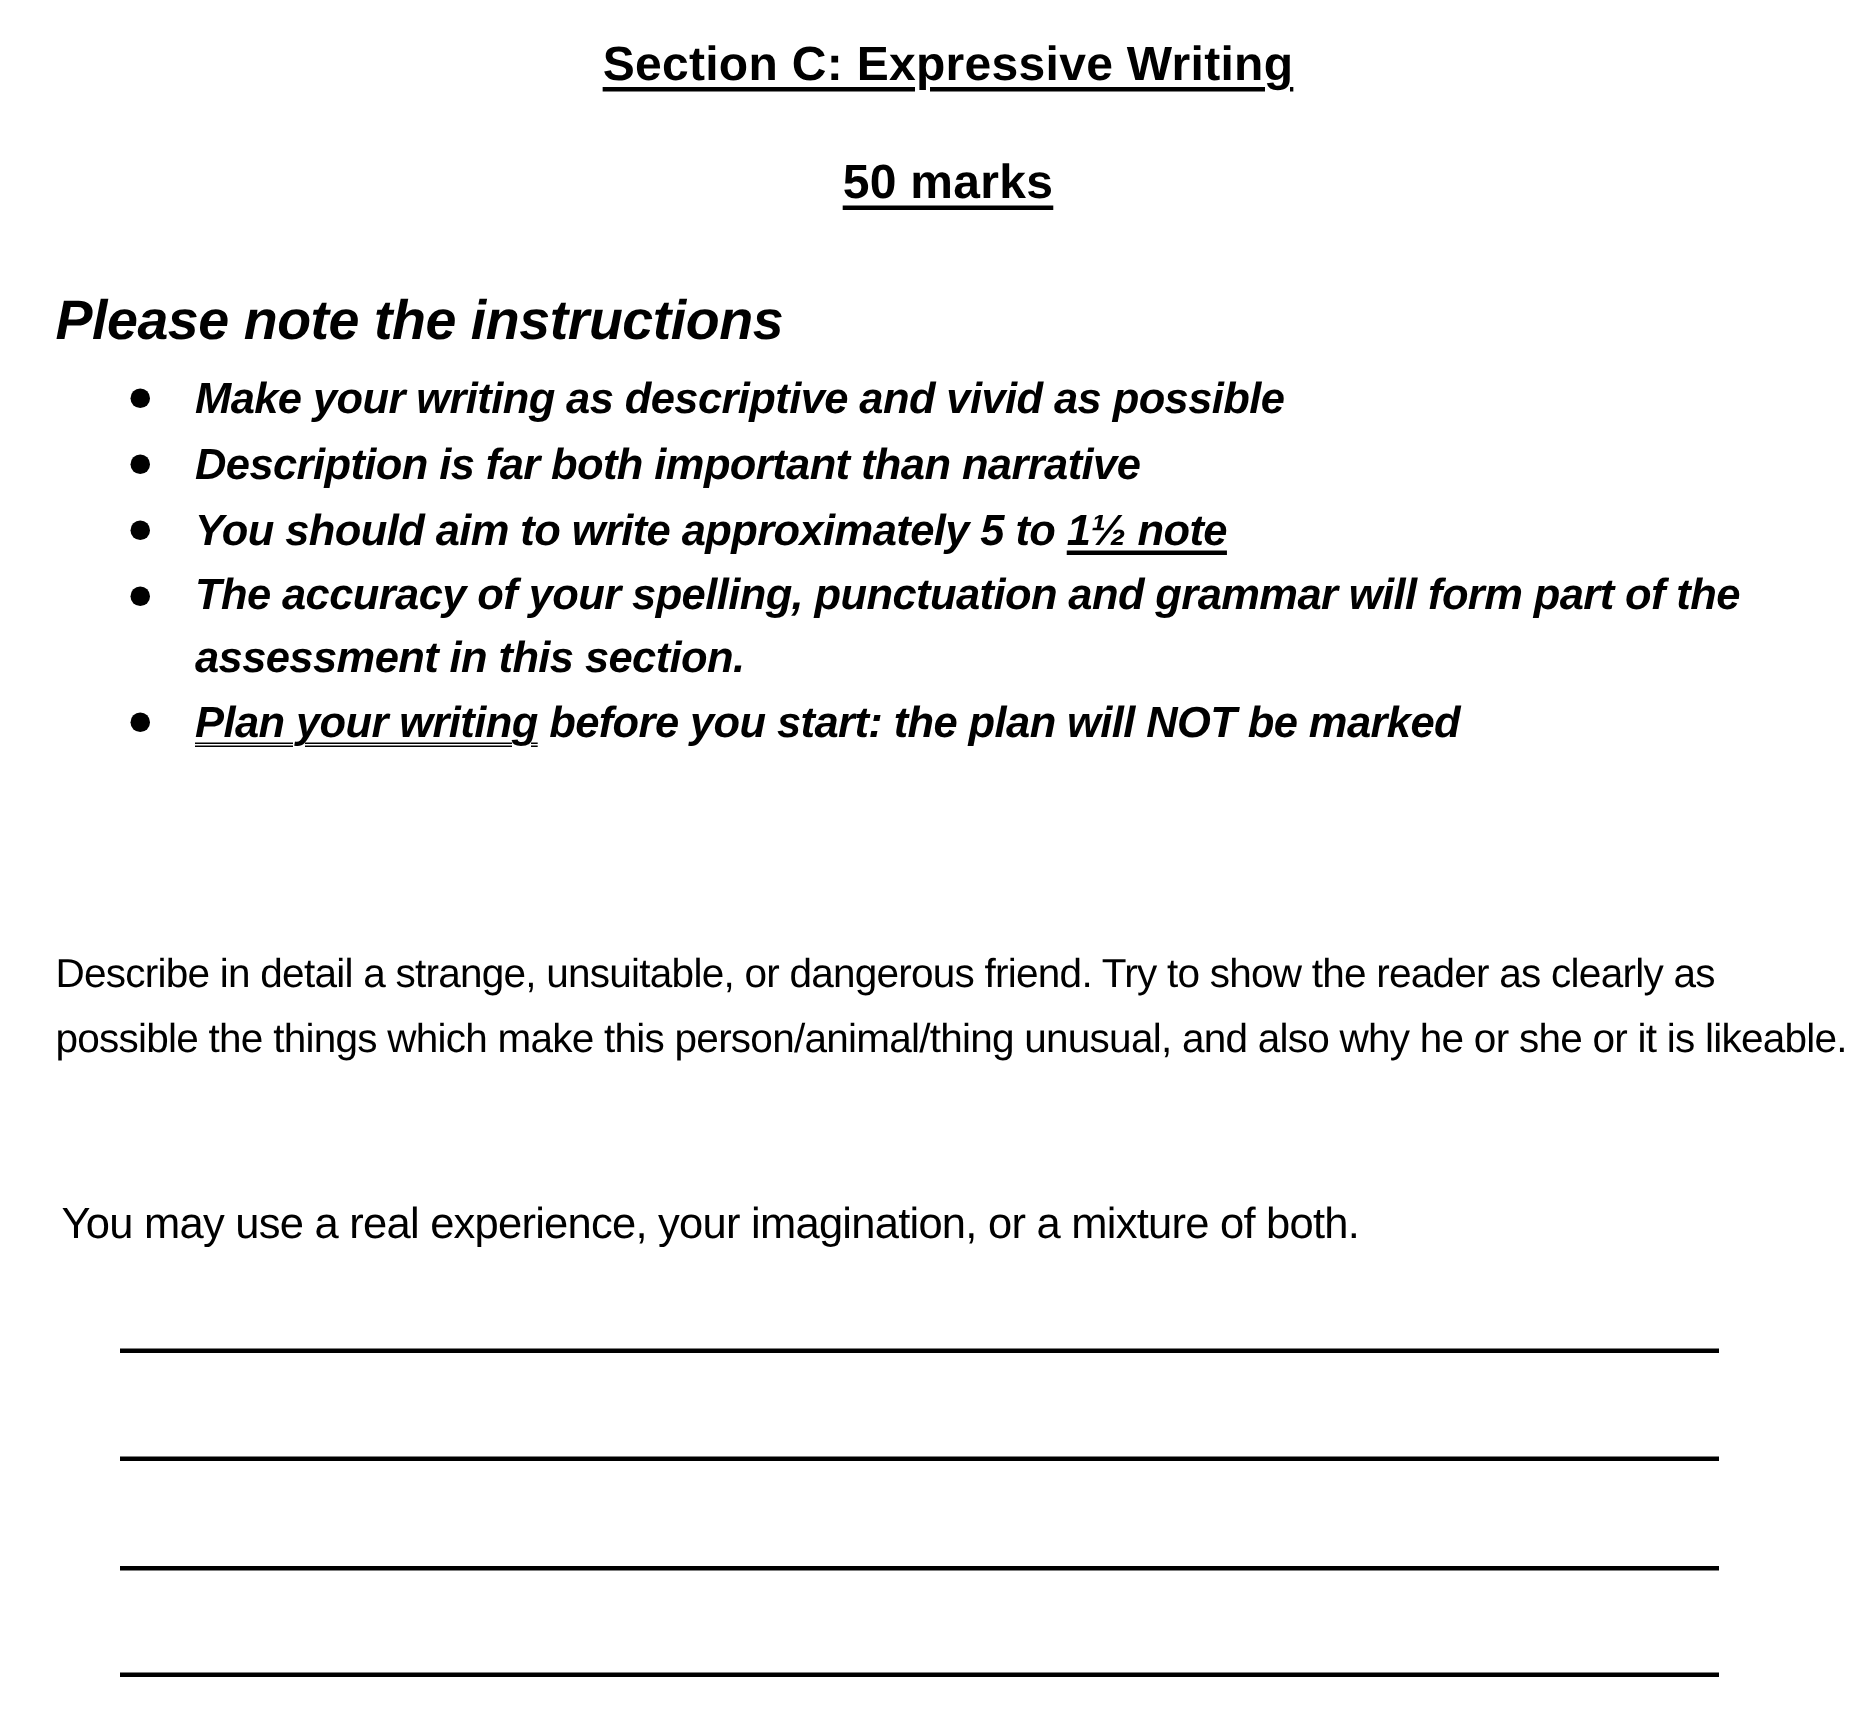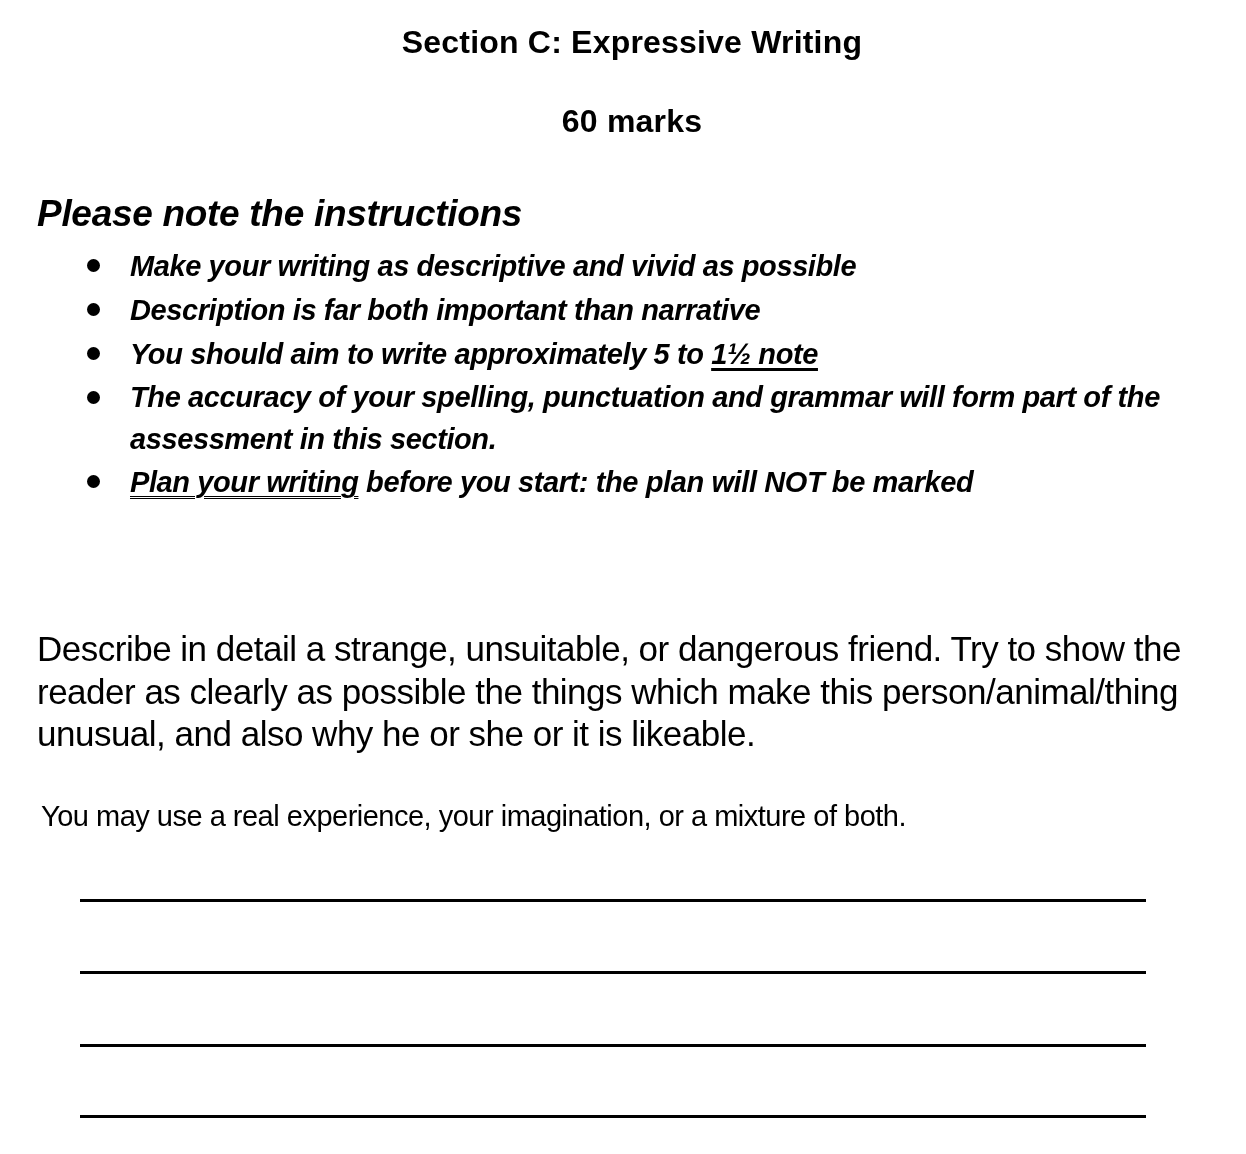--- a/index.html
+++ b/index.html
@@ -32,6 +32,7 @@
       line-height: 40px;
     }
     .heading span {
+      text-decoration: underline;
       text-decoration-thickness: 3px;
       text-underline-offset: 5px;
       margin-top: 44px;

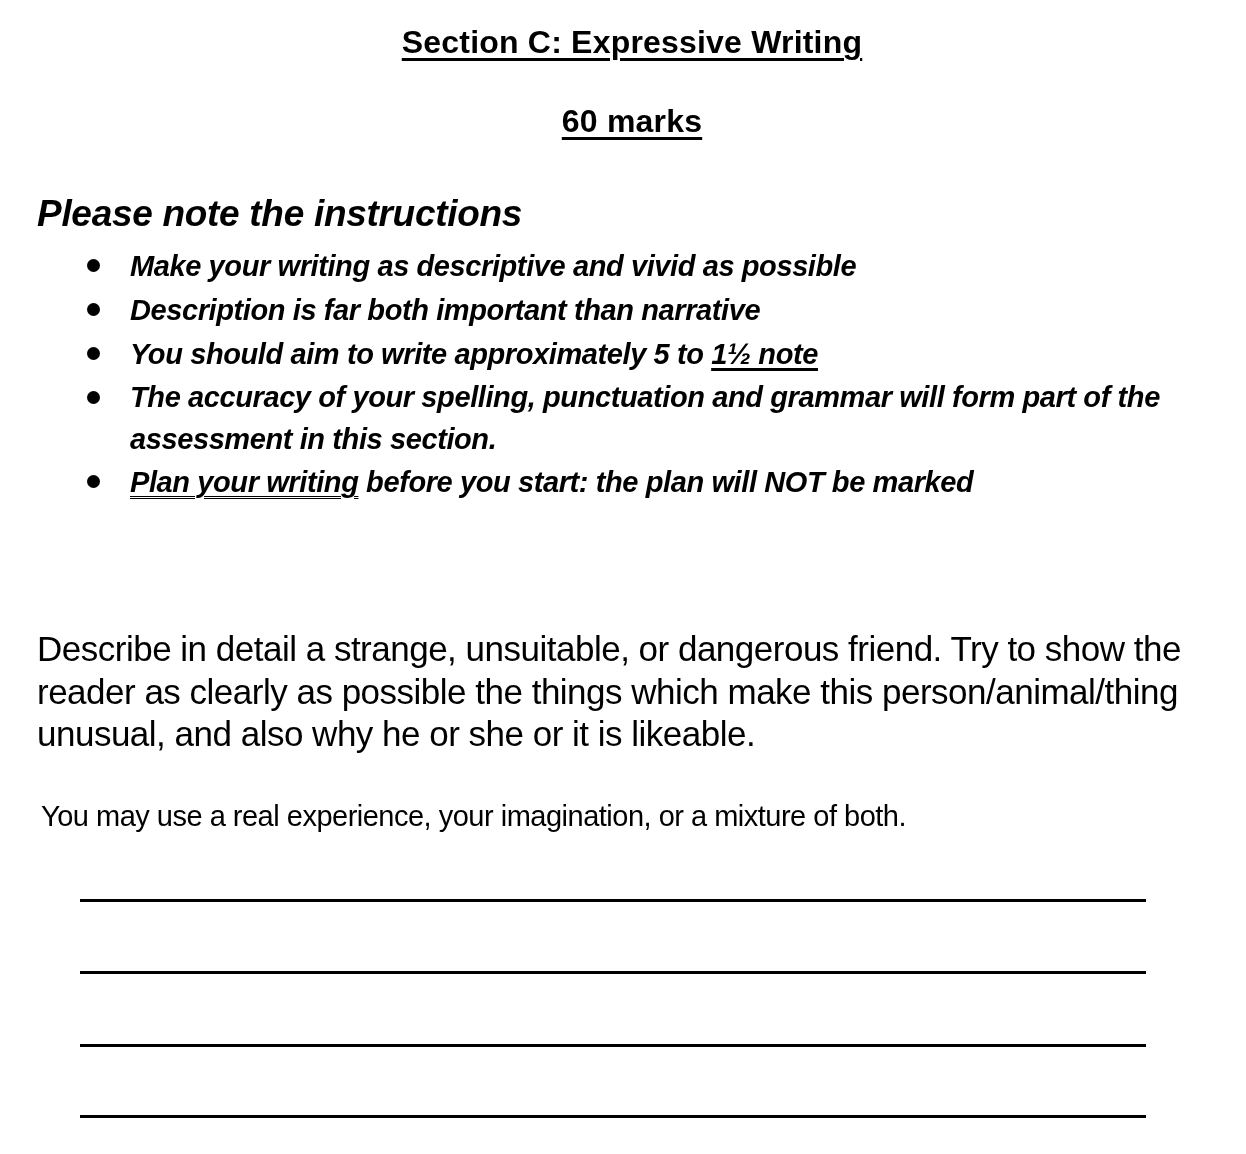--- a/index.html
+++ b/index.html
@@ -133,7 +133,7 @@
   </div>
 
   <div id="marks" class="heading">
-    <span>60 marks</span>
+    <span>50 marks</span>
   </div>
 
   <div class="instructions-title">Please note the instructions</div>

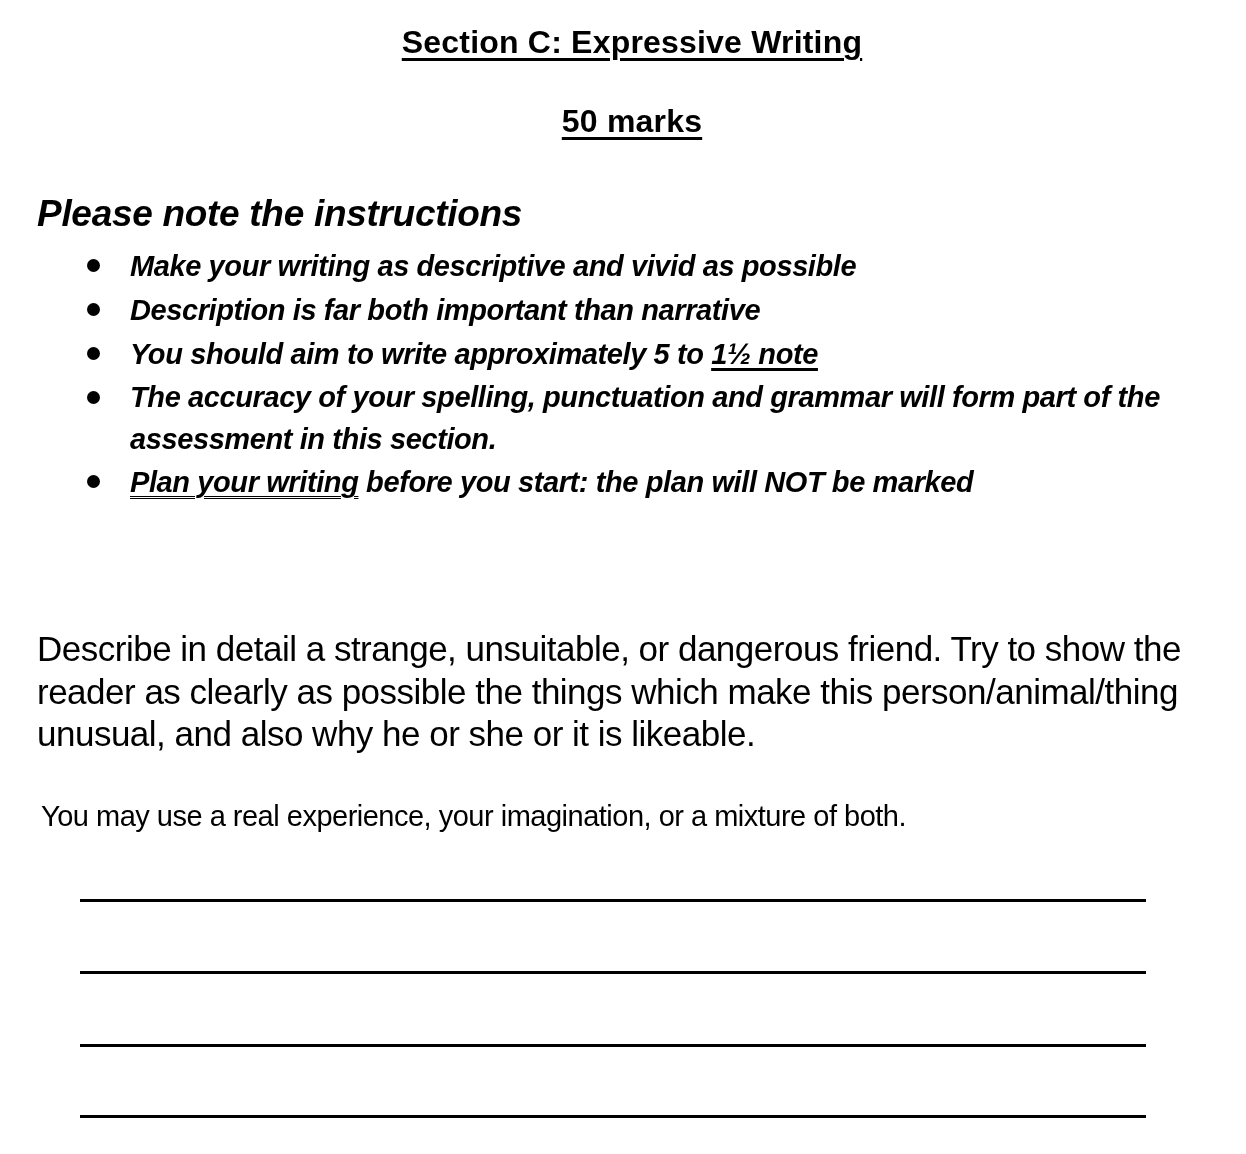--- a/index.html
+++ b/index.html
@@ -101,7 +101,7 @@
       left: 37px;
       top: 628px;
       width: 1200px;
-      font-size: 35px;
+      font-size: 27px;
       line-height: 42.5px;
       letter-spacing: -0.5px;
     }

